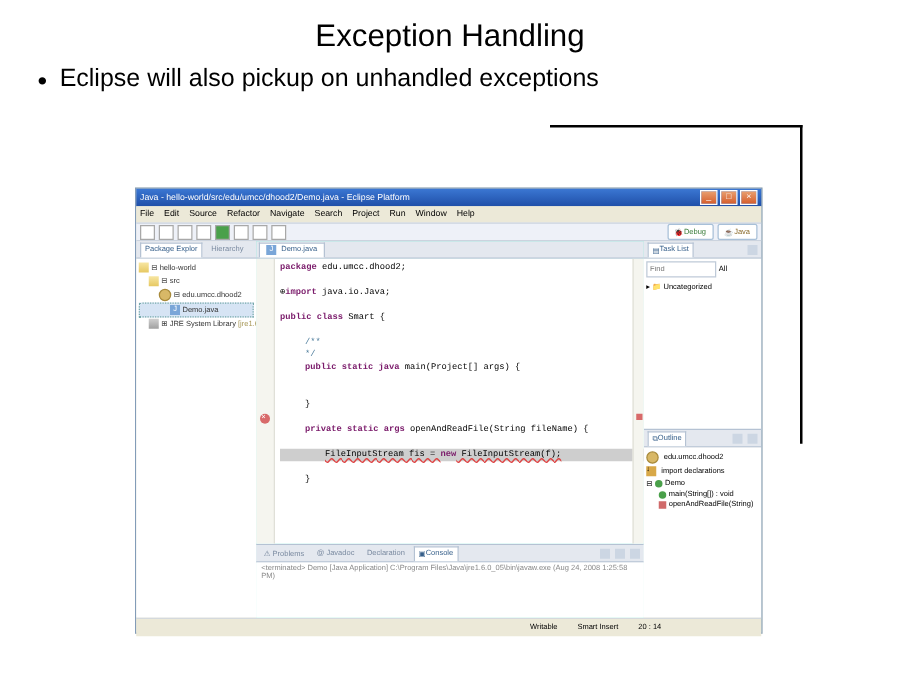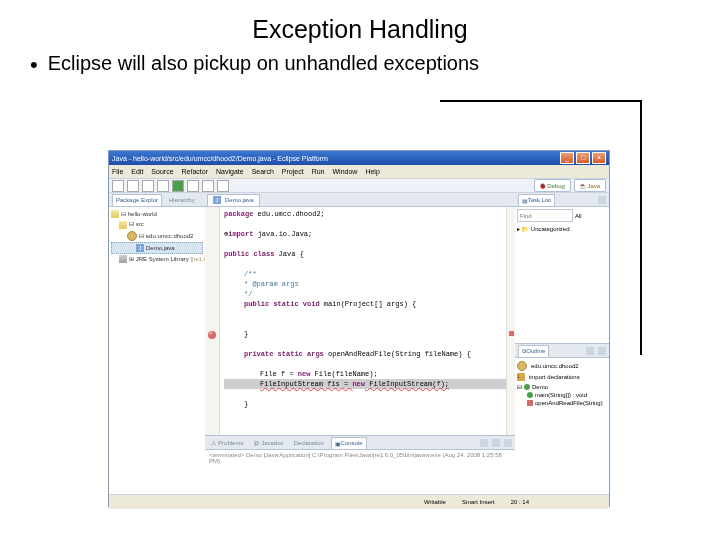--- a/index.html
+++ b/index.html
@@ -135,7 +135,7 @@
           <div>&nbsp;</div>
           <div>⊕<span class="kw">import</span><span> java.io.Java;</span></div>
           <div>&nbsp;</div>
-          <div><span class="kw">public class</span><span> Java {</span></div>
+          <div><span class="kw">public class</span><span> Smart {</span></div>
           <div>&nbsp;</div>
           <div style="padding-left:20px"><span class="cm">/**</span></div>
           <div style="padding-left:20px"><span class="cm"> * @param args</span></div>

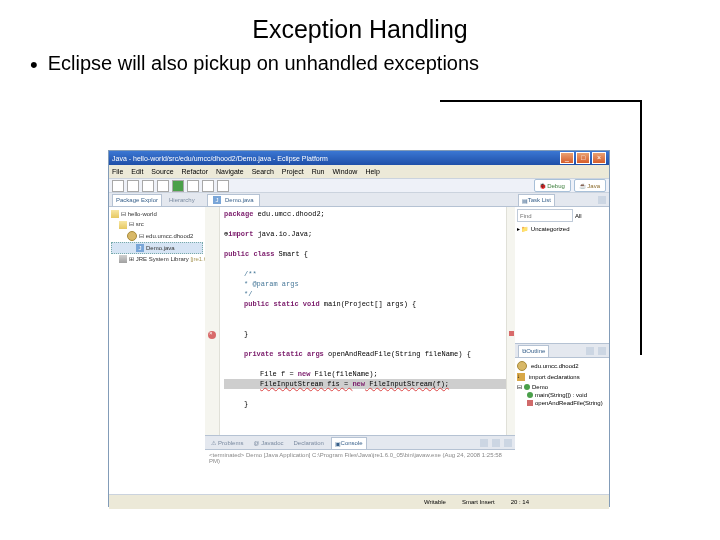--- a/index.html
+++ b/index.html
@@ -138,7 +138,6 @@
           <div><span class="kw">public class</span><span> Smart {</span></div>
           <div>&nbsp;</div>
           <div style="padding-left:20px"><span class="cm">/**</span></div>
-          <div style="padding-left:20px"><span class="cm"> * @param args</span></div>
           <div style="padding-left:20px"><span class="cm"> */</span></div>
           <div style="padding-left:20px"><span class="kw">public static void</span><span> main(Project[] args) {</span></div>
           <div>&nbsp;</div>

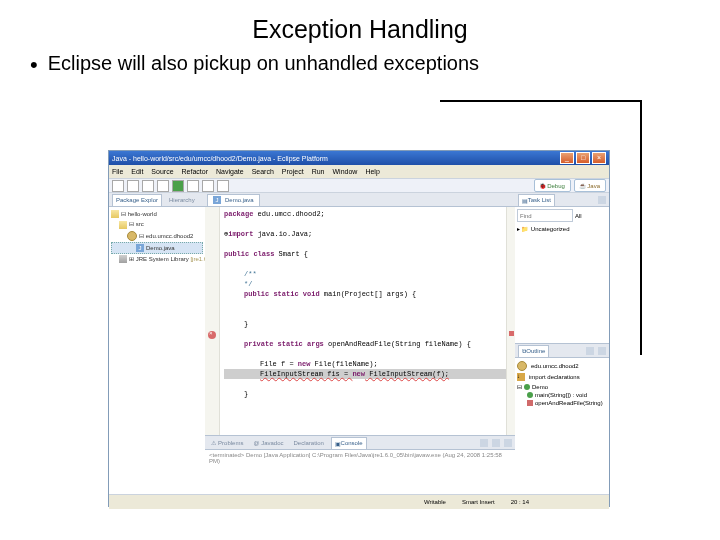--- a/index.html
+++ b/index.html
@@ -139,7 +139,7 @@
           <div>&nbsp;</div>
           <div style="padding-left:20px"><span class="cm">/**</span></div>
           <div style="padding-left:20px"><span class="cm"> */</span></div>
-          <div style="padding-left:20px"><span class="kw">public static void</span><span> main(Project[] args) {</span></div>
+          <div style="padding-left:20px"><span class="kw">public static java</span><span> main(Project[] args) {</span></div>
           <div>&nbsp;</div>
           <div>&nbsp;</div>
           <div style="padding-left:20px"><span>}</span></div>

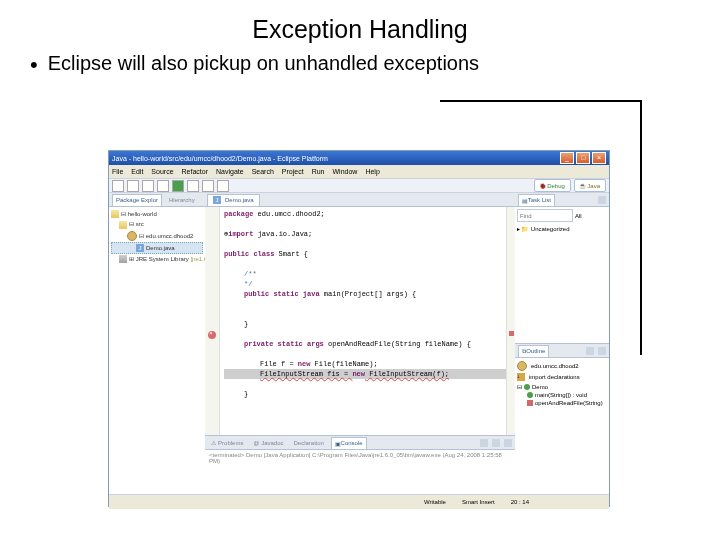--- a/index.html
+++ b/index.html
@@ -146,7 +146,6 @@
           <div>&nbsp;</div>
           <div style="padding-left:20px"><span class="kw">private static args</span><span> openAndReadFile(String fileName) {</span></div>
           <div>&nbsp;</div>
-          <div style="padding-left:36px"><span>File f = </span><span class="kw">new</span><span> File(fileName);</span></div>
           <div class="hl" id="errLine" style="padding-left:36px"><span class="red">FileInputStream fis = </span><span class="kw">new</span><span class="red"> FileInputStream(f);</span></div>
           <div>&nbsp;</div>
           <div style="padding-left:20px"><span>}</span></div>

